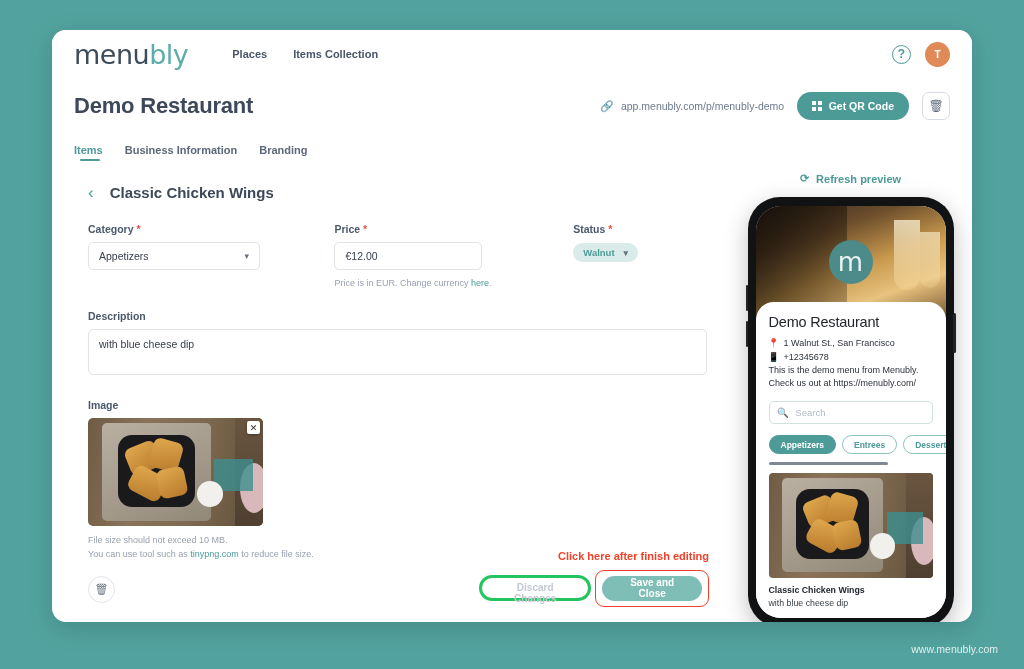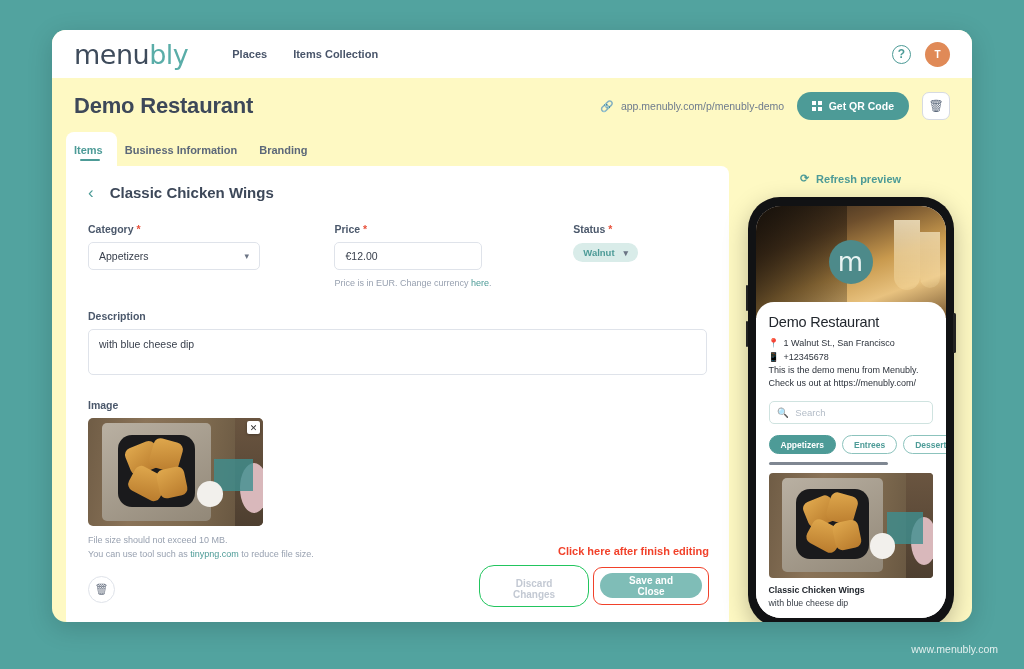--- a/index.html
+++ b/index.html
@@ -14,7 +14,7 @@
   .app-window {
     position: absolute; left: 52px; top: 30px;
     width: 920px; height: 592px;
-    background: #fef9c3;
+    background: #ffffff;
     border-radius: 14px;
     box-shadow: 0 6px 26px rgba(0,0,0,.16);
     overflow: hidden;

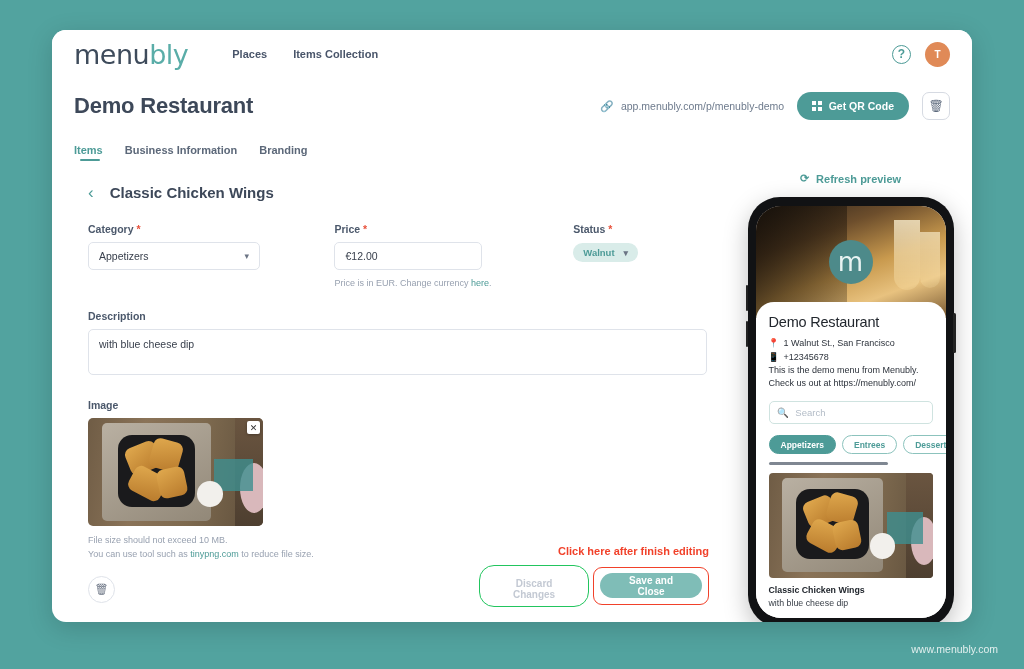--- a/index.html
+++ b/index.html
@@ -117,9 +117,9 @@
   .callout { color: #f1412a; font-size: 11px; font-weight: bold; text-align: right;
      margin-bottom: 8px; white-space: nowrap; }
   .btn-row { display: flex; gap: 0; justify-content: flex-end; align-items: center; }
-  .discard-btn { border: 1px solid #22c55e; background: #fff; color: #c3c9d3;
-     font-size: 10px; font-weight: bold; border-radius: 15px; height: 42px;
-     padding: 12px 14px; cursor: pointer; font-family:"Liberation Sans",sans-serif; }
+  .discard-btn { border: 3px solid #22c55e; background: #fff; color: #c3c9d3;
+     font-size: 10px; font-weight: bold; border-radius: 15px; height: 26px;
+     padding: 4px 14px; cursor: pointer; font-family:"Liberation Sans",sans-serif; }
   .save-outline { border: 1.6px solid #f1412a; border-radius: 9px; padding: 5px 6px;
      margin-left: 4px; }
   .save-btn { background: #7fbdb7; color: #fff; font-size: 10px; font-weight: bold;

